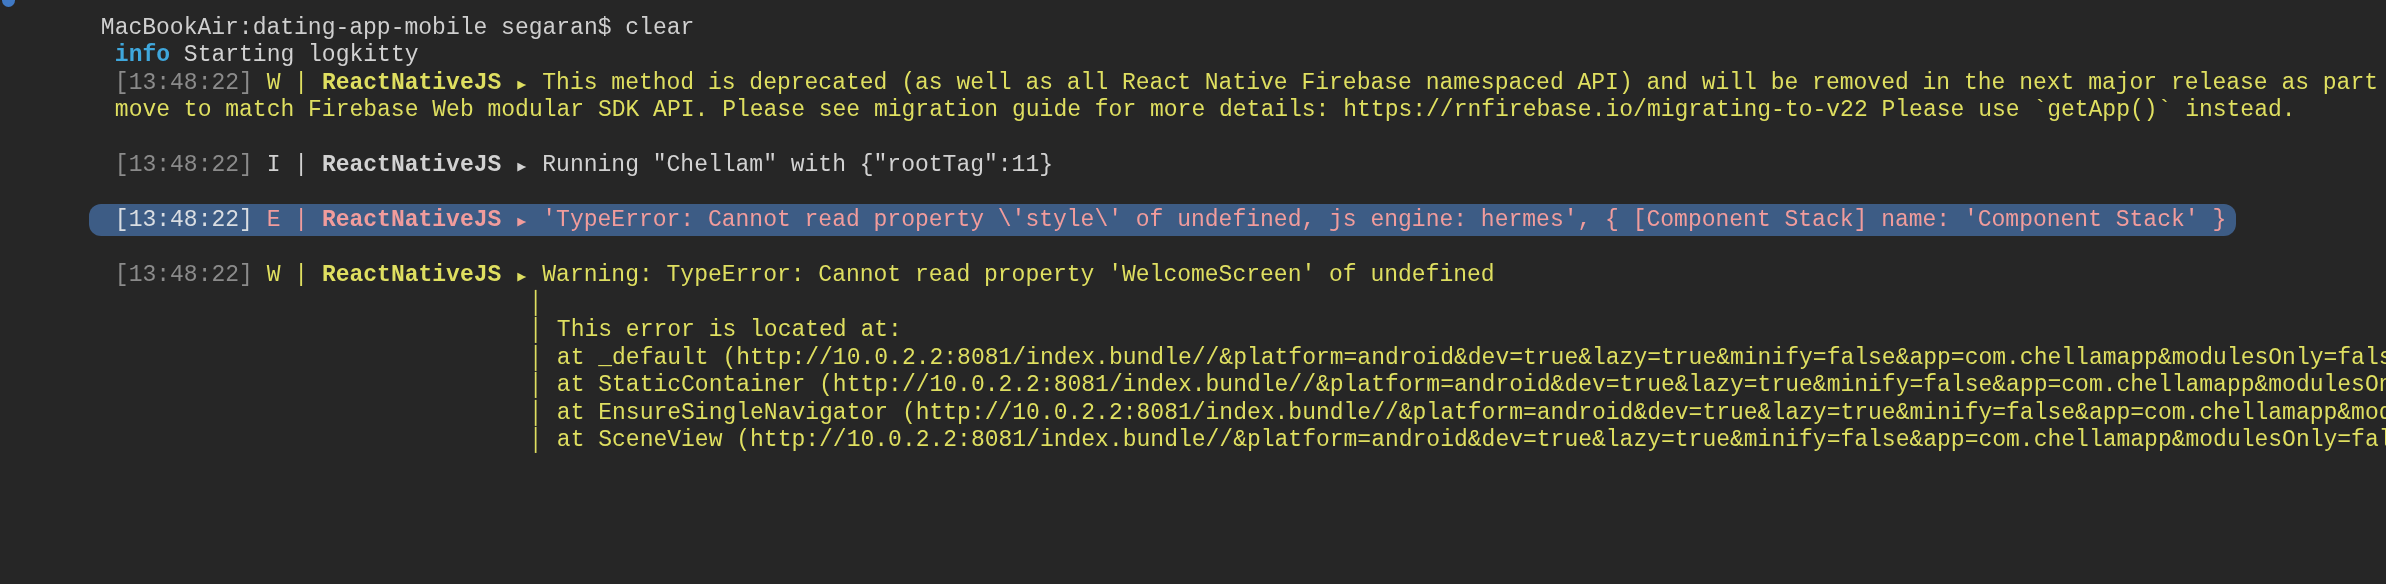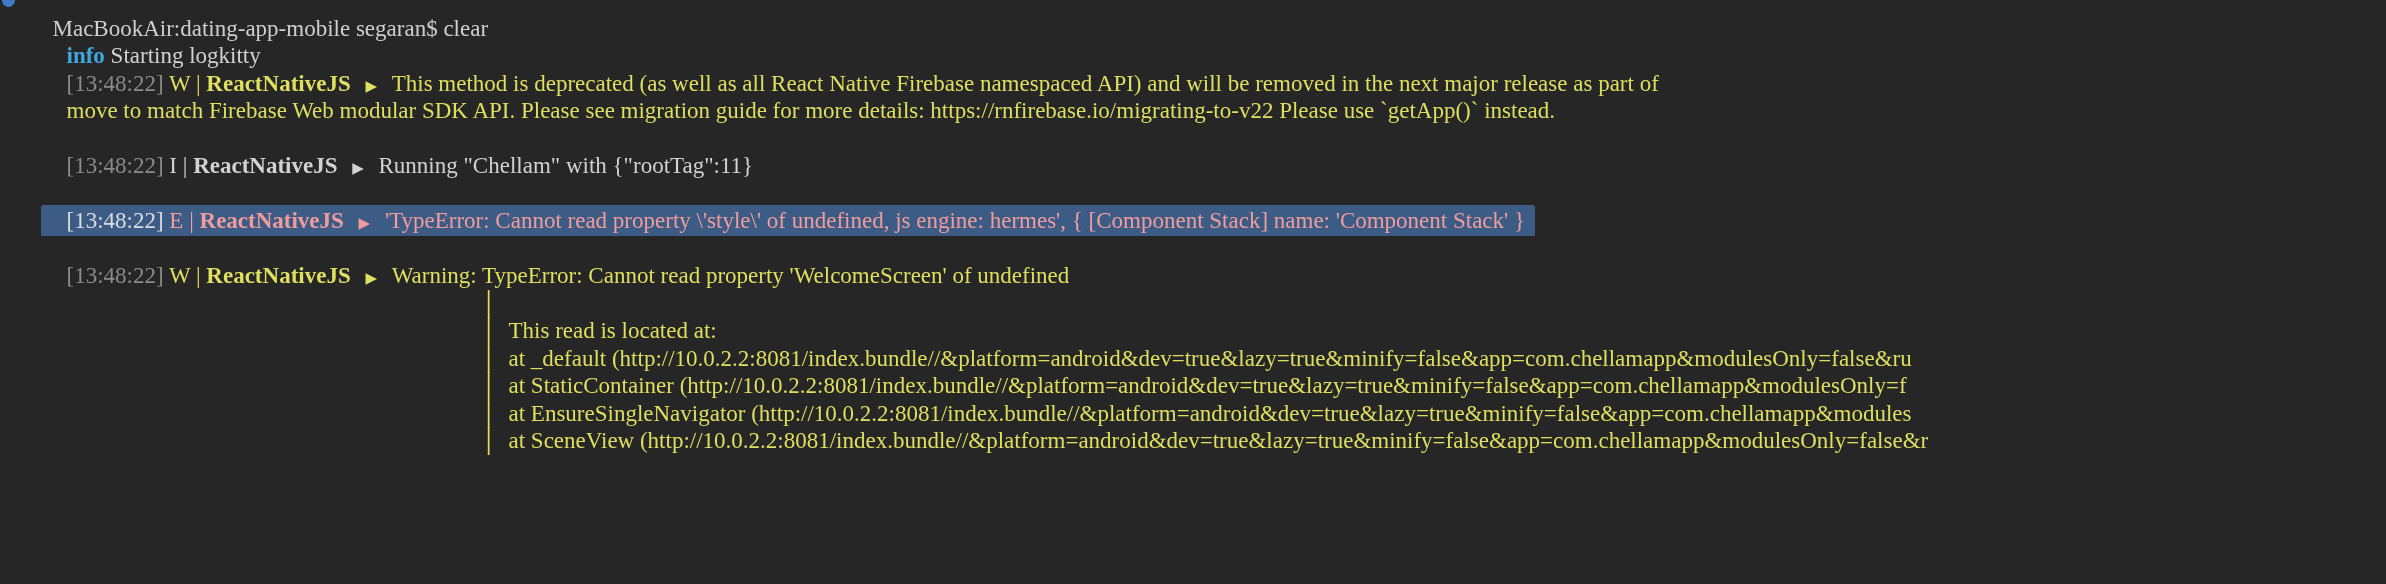--- a/index.html
+++ b/index.html
@@ -12,7 +12,7 @@
   .terminal{
     position:relative;width:2386px;height:584px;overflow:hidden;
     background:var(--background);
-    font-family:Liberation Serif, serif;
+    font-family:Liberation Mono, monospace;
     font-size:23px;line-height:27.5px;color:var(--text_white);
   }
   .inner{margin-top:-13px;padding-left:32px}

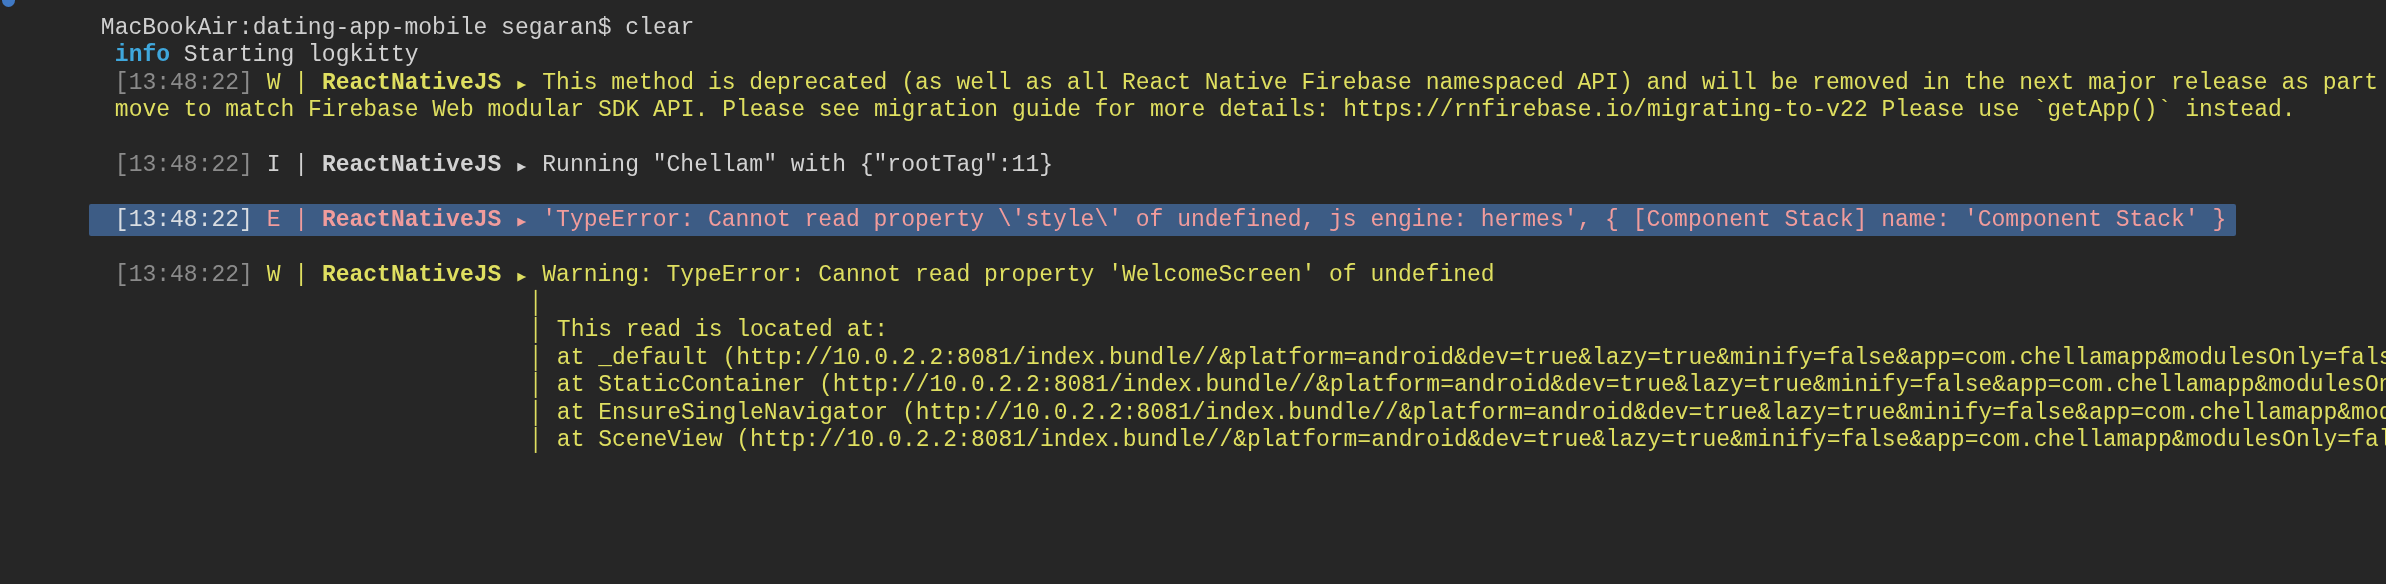--- a/index.html
+++ b/index.html
@@ -30,7 +30,7 @@
   .dot{position:absolute;top:7px;border-radius:50%}
   .dot.filled{left:-30px;width:13px;height:13px;background:var(--decoration_blue)}
   .dot.open{left:-30px;width:9px;height:9px;border:2px solid #767b80;background:transparent}
-  .selection{background:var(--selection_blue);padding:3px 10px 3px 26px;margin-left:-26px;border-radius:2px}
+  .selection{background:var(--selection_blue);padding:3px 10px 3px 26px;margin-left:-26px;border-radius:12px}
   .c-selts{color:#d9dde2}
   .bar{display:inline-block;width:14px;margin-left:414px}
   .bar + .t{margin-left:14px}

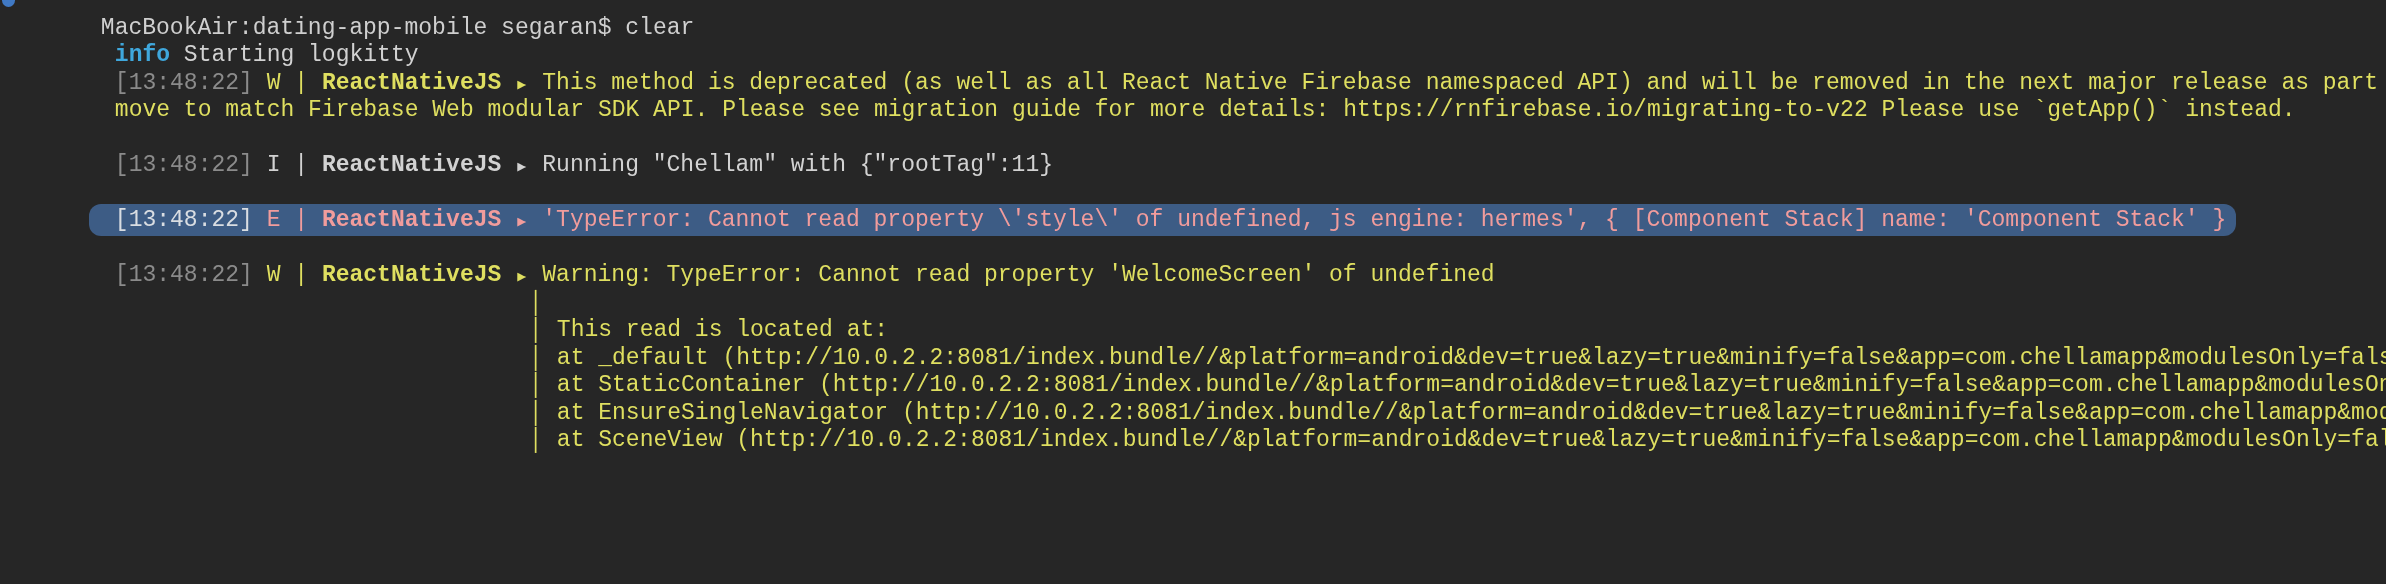--- a/index.html
+++ b/index.html
@@ -81,7 +81,7 @@
     </div>
 
     <div class="row">
-      <span class="bar c-warn">│</span><span class="t c-warn">This read is located at:</span>
+      <span class="bar c-warn">│</span><span class="t c-warn">This error is located at:</span>
     </div>
 
     <div class="row">

